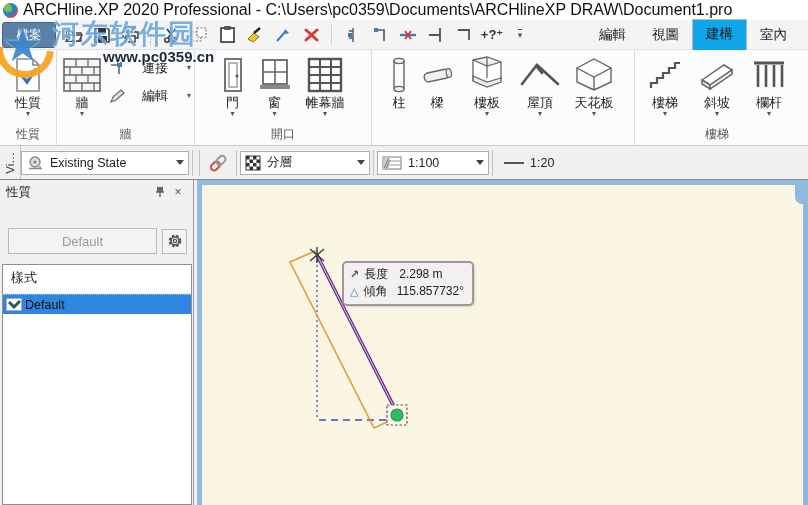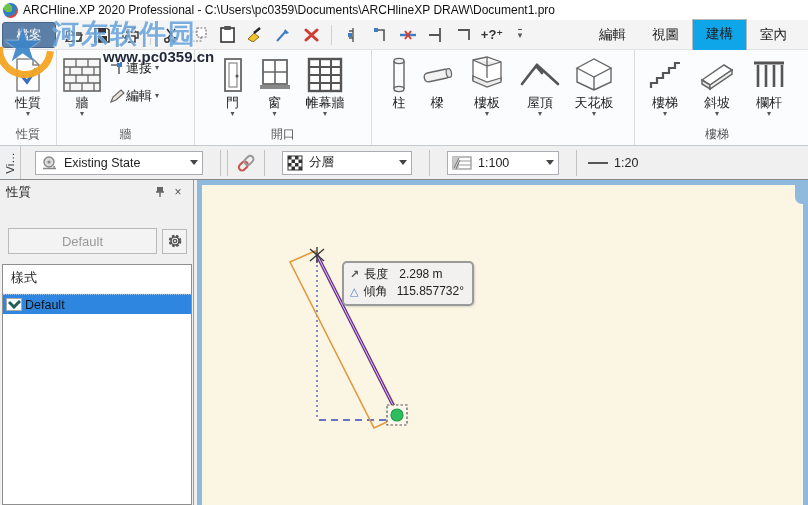--- a/index.html
+++ b/index.html
@@ -11,7 +11,7 @@
   .titlebar { height:20px; background:#ffffff; display:flex; align-items:center; padding-left:3px; }
   .app-icon { width:15px; height:15px; border-radius:50%;
     background:radial-gradient(circle at 35% 35%, #6fc24a 0 30%, #2f7fc2 31% 60%, #d8453c 61% 100%); margin-right:5px; }
-  .title-text { font-size:12px; color:#111; white-space:nowrap; }
+  .title-text { font-size:16px; color:#111; white-space:nowrap; }
 
   
   .toolbar-row { height:30px; background:#f4f4f4; display:flex; align-items:center; position:relative;

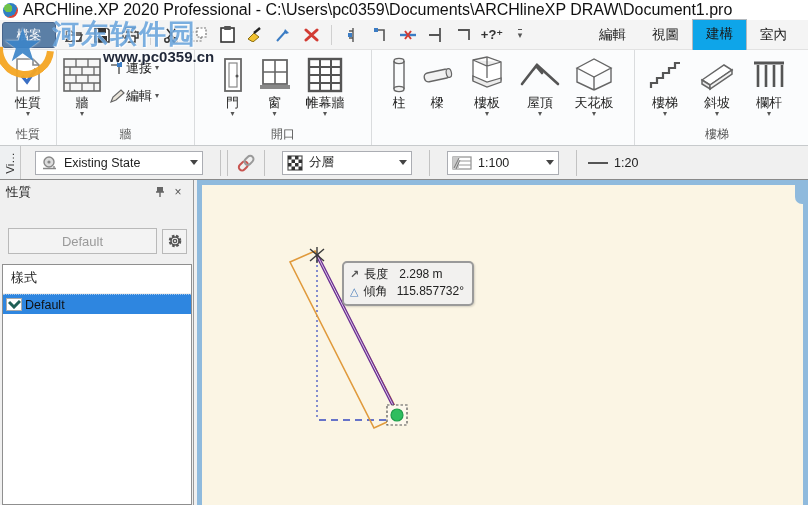--- a/index.html
+++ b/index.html
@@ -38,7 +38,7 @@
   .bigbtn .blabel { font-size:13px; color:#222; line-height:15px; white-space:nowrap; }
   .drop { font-size:8px; color:#555; line-height:8px; }
   .smallcol { display:flex; flex-direction:column; justify-content:center; gap:10px; padding:6px 2px 0 6px; }
-  .smallbtn { display:flex; align-items:center; gap:1px; font-size:13px; color:#222; white-space:nowrap; }
+  .smallbtn { display:flex; align-items:center; gap:17px; font-size:13px; color:#222; white-space:nowrap; }
   .smallbtn .drop { margin-left:2px; }
 
   

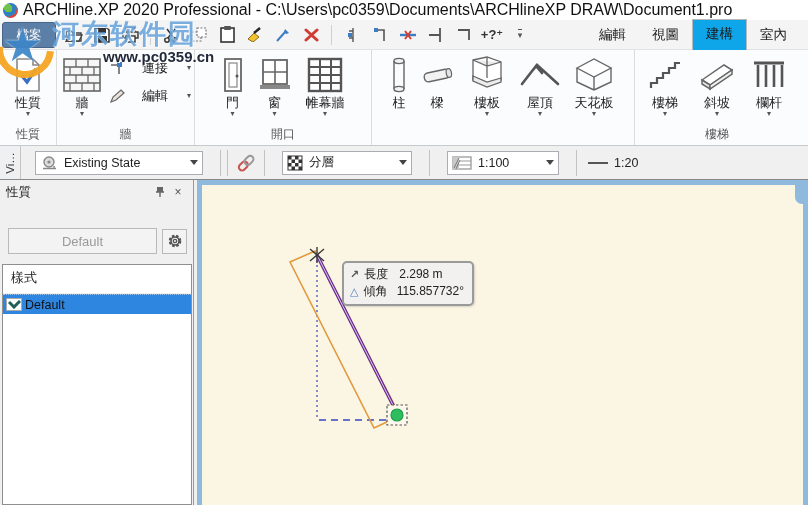--- a/index.html
+++ b/index.html
@@ -45,7 +45,7 @@
   .view-toolbar { height:34px; background:#f0f0f0; display:flex; align-items:center; border-bottom:1px solid #898989; }
   .vtab { width:21px; height:100%; border-right:1px solid #c6c6c6; position:relative; background:#eef0f2; }
   .vtab span { position:absolute; left:50%; top:50%; transform:translate(-50%,-50%) rotate(-90deg); font-size:11.5px; color:#333; }
-  .combo { display:flex; align-items:center; height:24px; background:#fff; border:1px solid #abadb3; margin:0 14px; }
+  .combo { display:flex; align-items:center; height:24px; background:#fff; border:1px solid #abadb3; margin:0 0; }
   .combo .ctext { font-size:12.5px; color:#222; padding:0 6px; flex:1; white-space:nowrap; }
   .combo .carrow { width:17px; align-self:stretch; display:flex; align-items:center; justify-content:center; }
   .tri { width:0; height:0; border-left:4px solid transparent; border-right:4px solid transparent; border-top:5px solid #444; }

